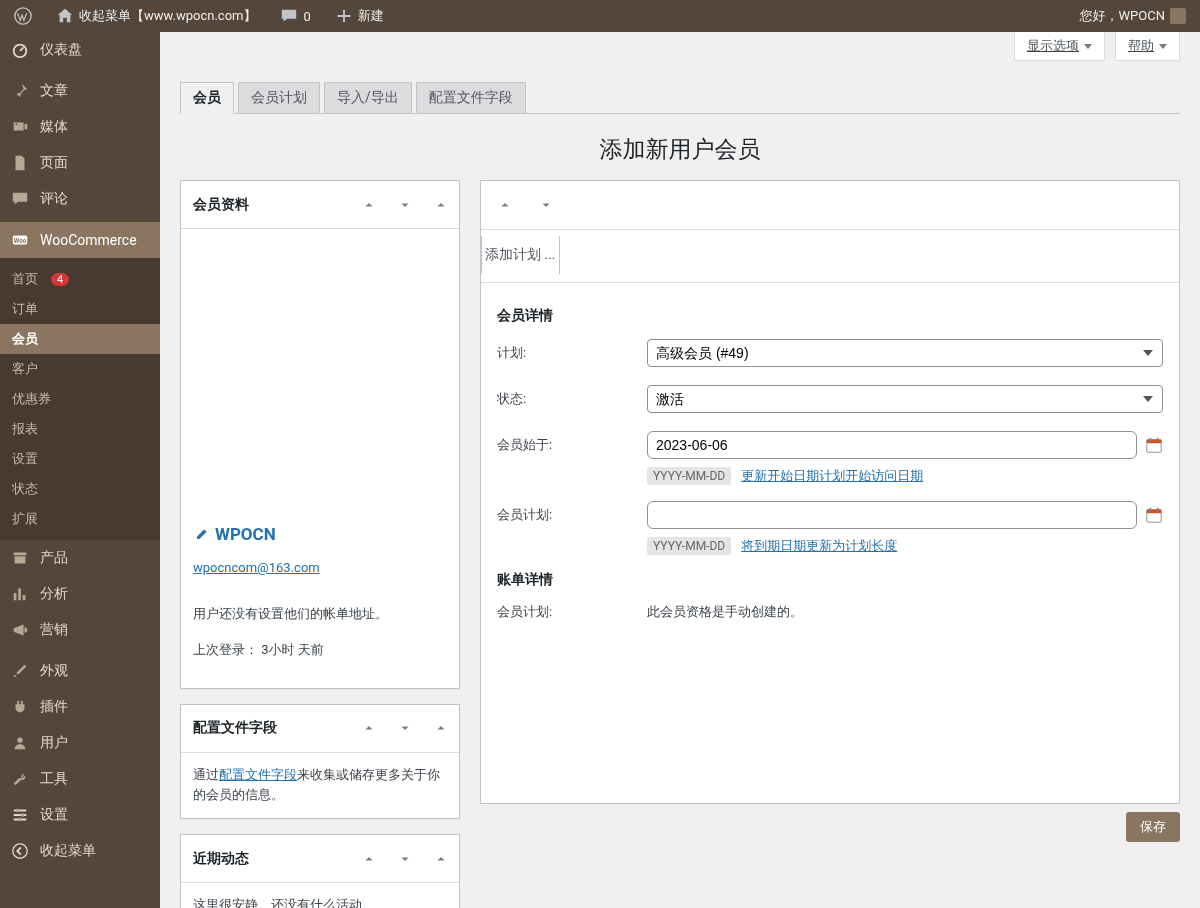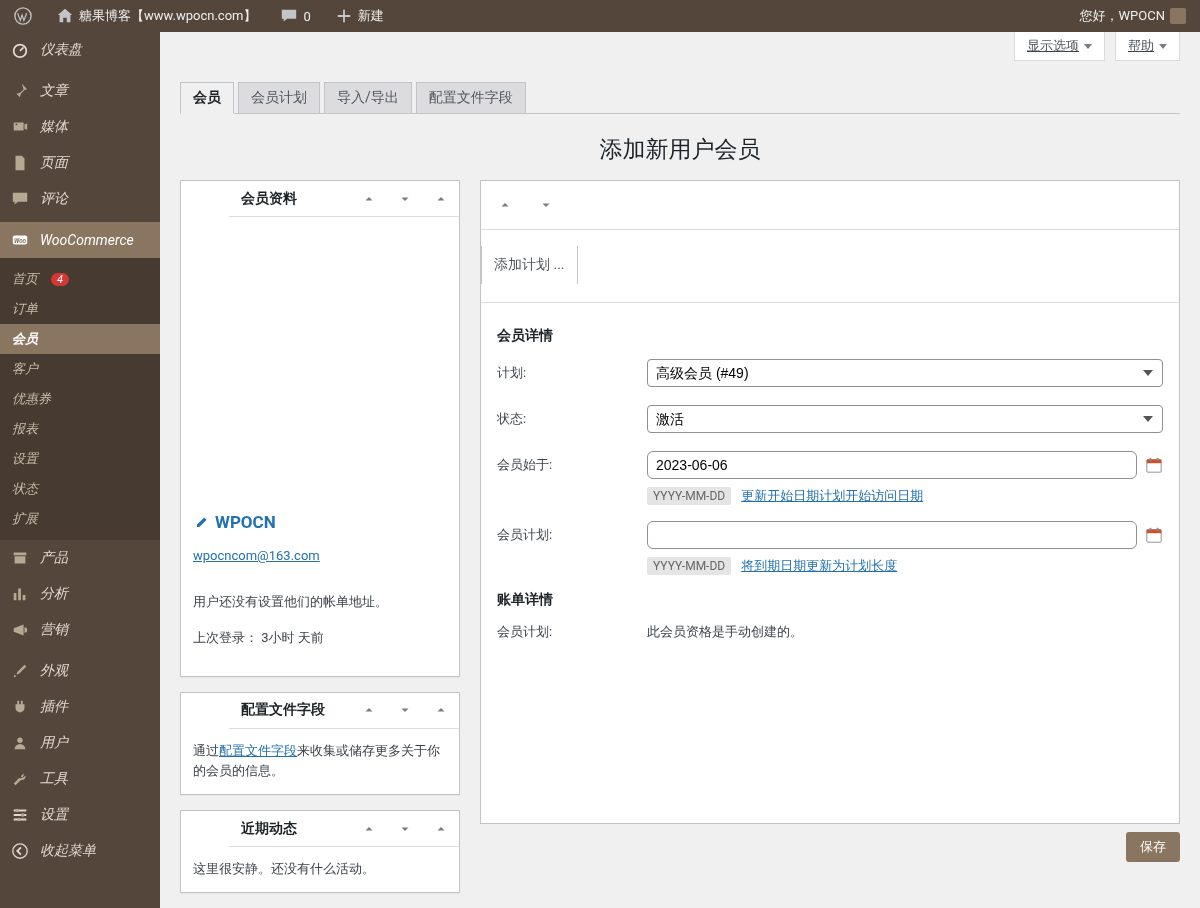--- a/index.html
+++ b/index.html
@@ -93,7 +93,7 @@
       <svg viewBox="0 0 20 20">
           <path d="M10 2 2 9h2v8h4v-5h4v5h4V9h2z"></path>
         </svg>
-      <span>糖果博客【www.wpocn.com】</span>
+      <span>收起菜单【www.wpocn.com】</span>
     </span>
     <span class="ab-item">
       <svg viewBox="0 0 20 20">

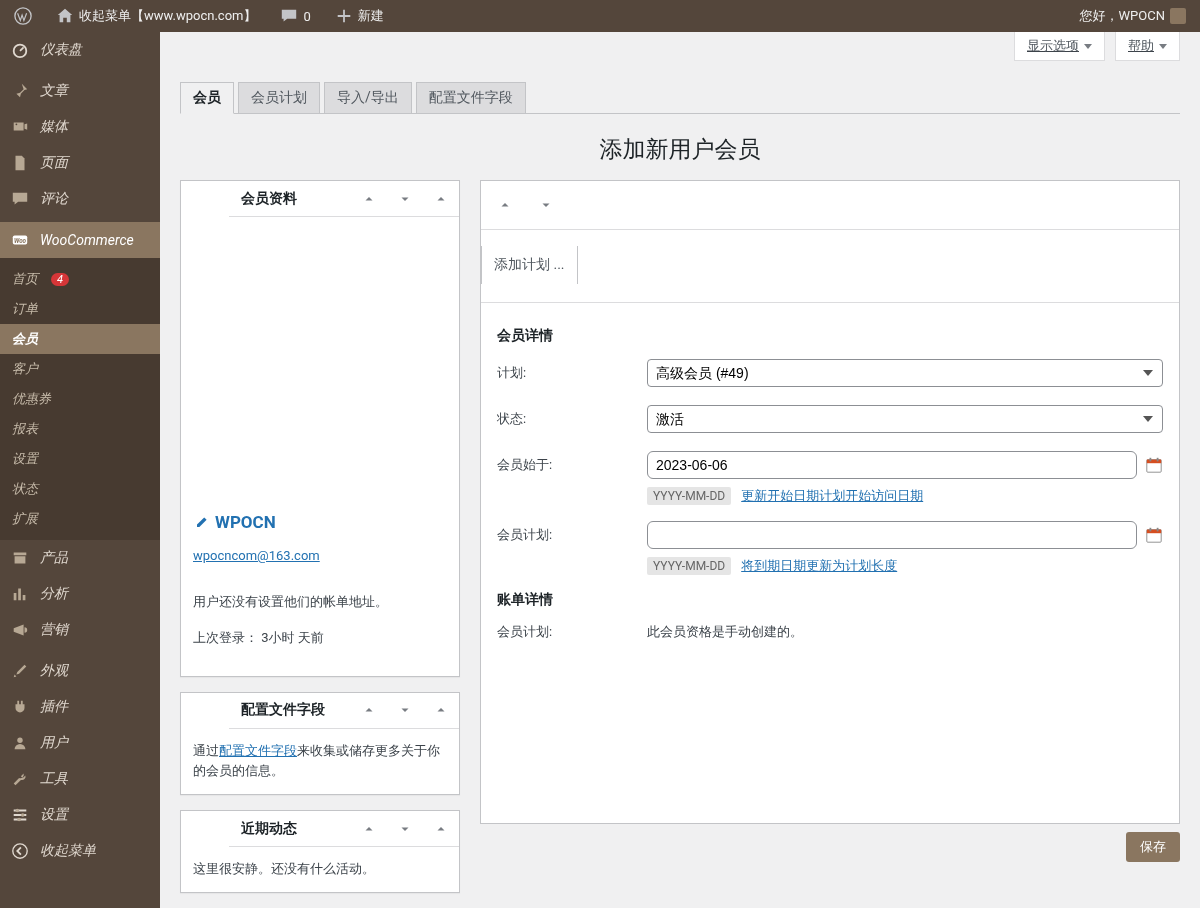--- a/index.html
+++ b/index.html
@@ -11,7 +11,7 @@
 .ab-avatar { width: 16px; height: 16px; background: #8a7660; border-radius: 2px; }
 
 #adminmenuwrap { position: absolute; top: 32px; left: 0; bottom: 0; width: 160px; background: #54463b; }
-#adminmenu { list-style: none; font-style: italic; }
+#adminmenu { list-style: none; }
 #adminmenu li { position: relative; }
 #adminmenu li a { display: flex; align-items: center; gap: 10px; padding: 8px 10px; color: #e0d8cf; text-decoration: none; font-size: 14px; }
 #adminmenu li.current > a { background: #8a7660; color: #fff; }

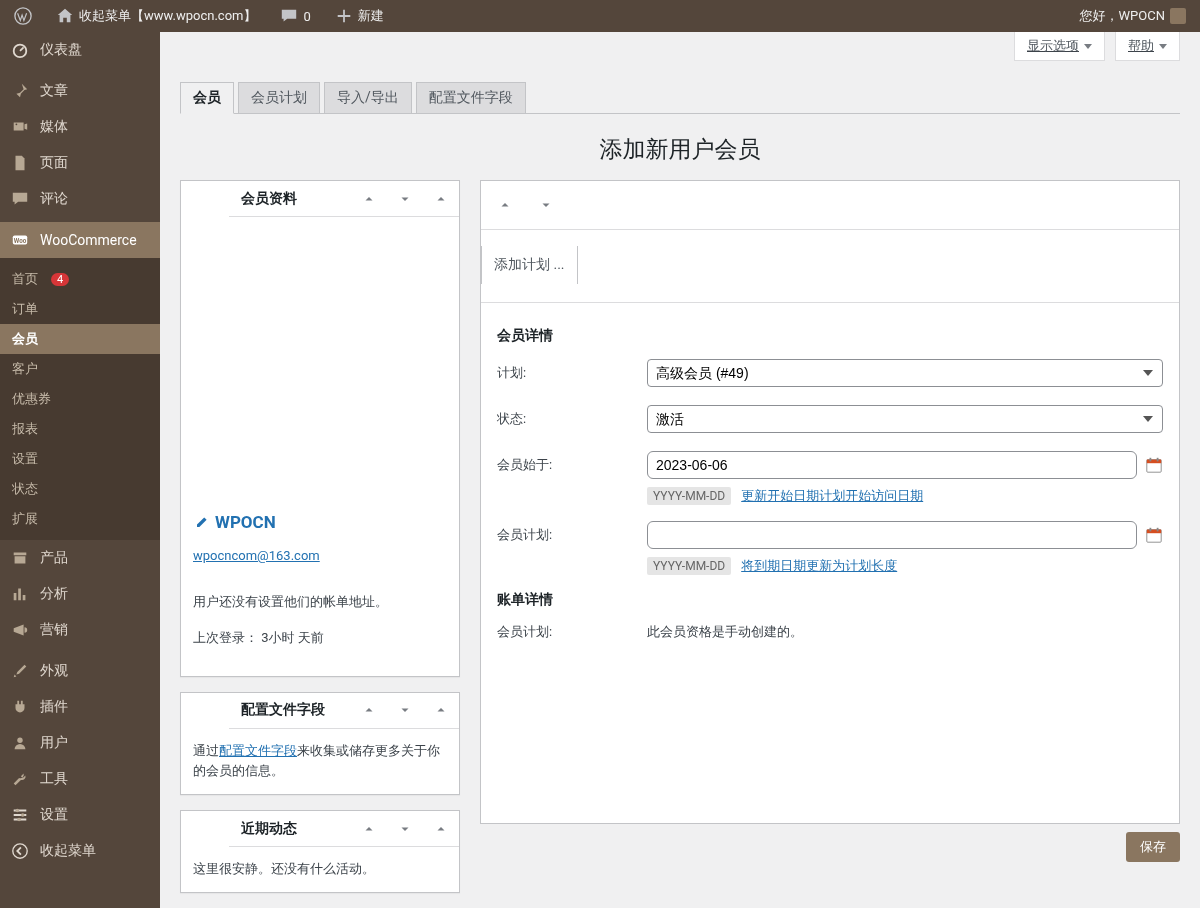--- a/index.html
+++ b/index.html
@@ -43,7 +43,7 @@
 .col-right { flex: 1; }
 
 .postbox { background: #fff; border: 1px solid #c3c4c7; box-shadow: 0 1px 1px rgba(0,0,0,.04); }
-.postbox-header { display: flex; align-items: center; justify-content: space-between; border-bottom: 1px solid #dcdcde; padding: 0; height: 36px; margin-left: 48px; }
+.postbox-header { display: flex; align-items: center; justify-content: space-between; border-bottom: 1px solid #dcdcde; padding: 0; height: 48px; }
 .postbox-header h2 { font-size: 14px; font-weight: 600; color: #1d2327; padding: 0 12px; }
 .handles { display: flex; }
 .handle-btn { border: none; background: transparent; width: 36px; height: 36px; cursor: pointer; display:flex;align-items:center;justify-content:center; color:#787c82;}

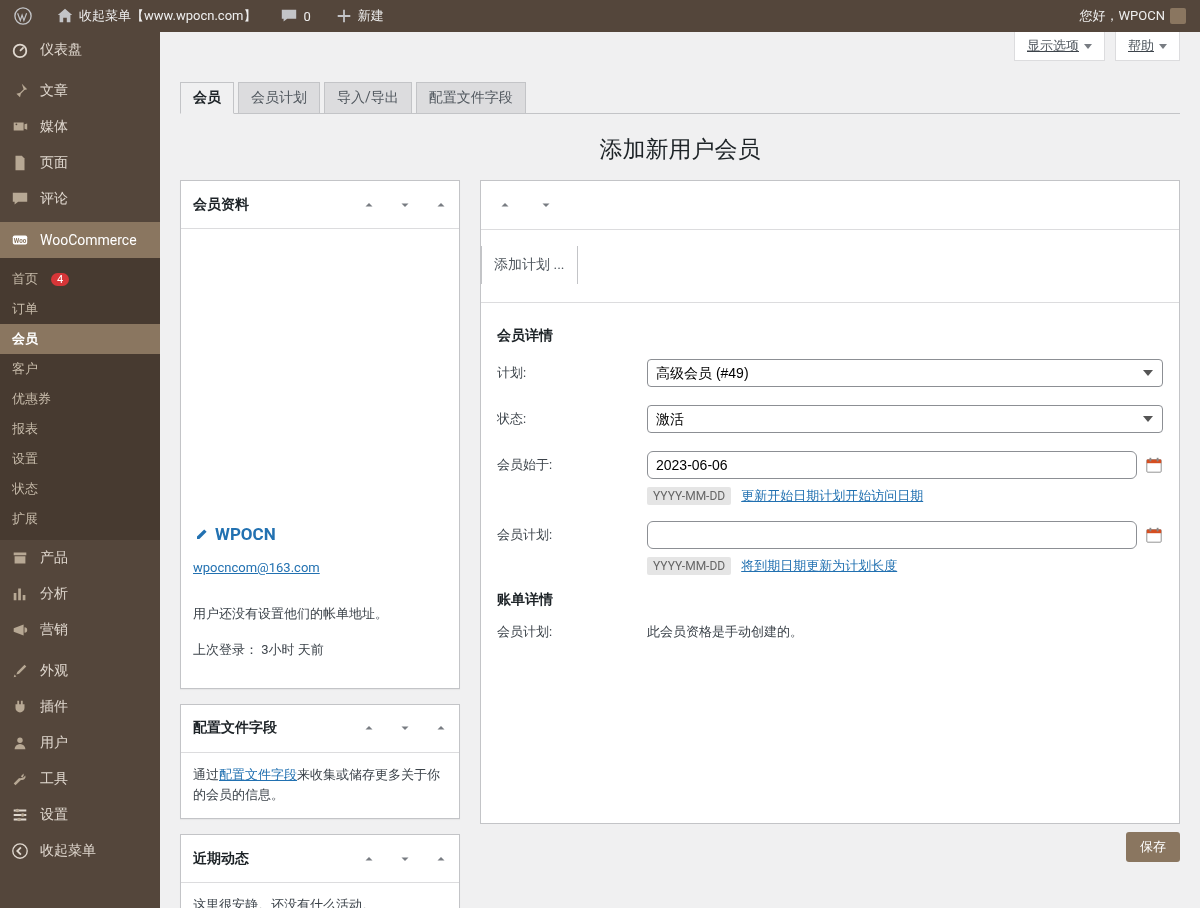--- a/index.html
+++ b/index.html
@@ -58,7 +58,7 @@
 .right-main { background:#fff; border:1px solid #c3c4c7; }
 .rtoolbar { border-bottom:1px solid #dcdcde; padding:6px; display:flex; gap:5px;}
 .rtoolbar .handle-btn { border:1px solid transparent;}
-.tab-addplan { display:inline-block; border:1px solid #c3c4c7; border-bottom:none; margin:17px; margin-left:0; padding:10px 12px; background:#fff; color:#50575e; font-size:14px; border-top:none; position:relative; top:-1px;}
+.tab-addplan { display:inline-block; border:1px solid #c3c4c7; border-bottom:none; margin:7px; margin-left:0; padding:10px 3px; background:#fff; color:#50575e; font-size:14px; border-top:none; position:relative; top:-1px;}
 .section-pad { padding: 14px 16px; }
 .section-title { font-size:14px; font-weight:700; margin:10px 0 14px 0; color:#1d2327;}
 .form-row { display:flex; align-items:center; margin-bottom:18px; gap:10px;}

